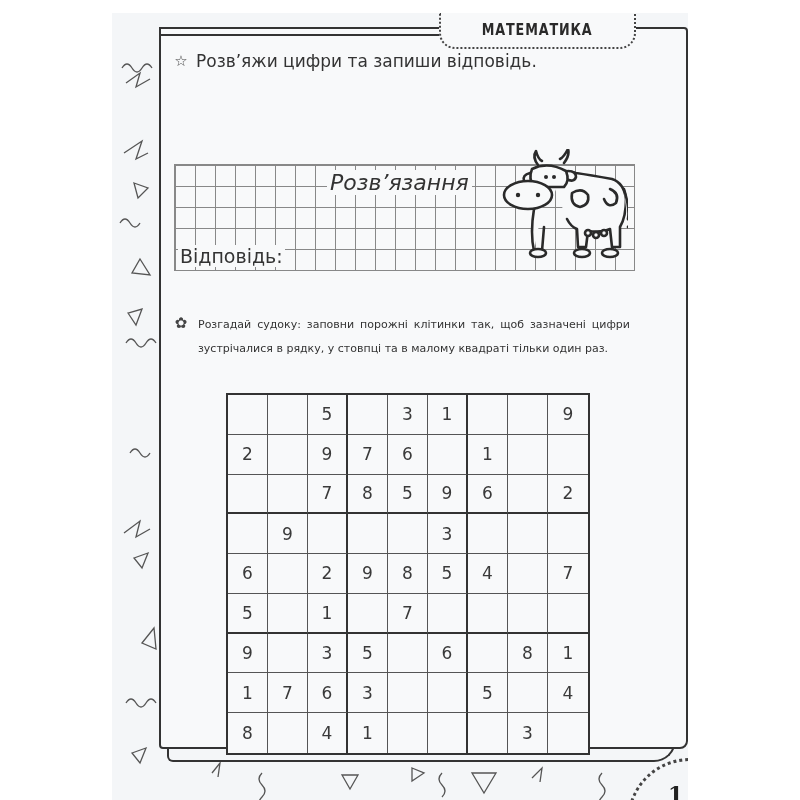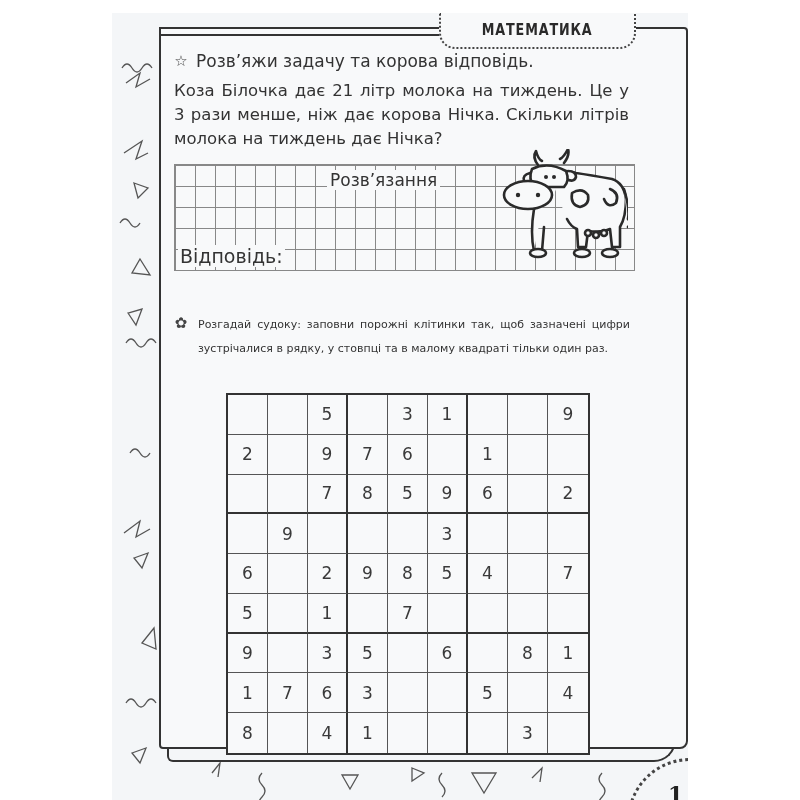--- a/index.html
+++ b/index.html
@@ -150,7 +150,7 @@
 
   <div class="task-title">
     <span class="icon-star">☆</span>
-    <span>Розв’яжи задачу та корова відповідь.</span>
+    <span>Розв’яжи цифри та запиши відповідь.</span>
   </div>
   <div class="problem">Коза Білочка дає 21 літр молока на тиждень. Це у 3 рази менше, ніж дає корова Нічка. Скільки літрів молока на тиждень дає Нічка?</div>
 

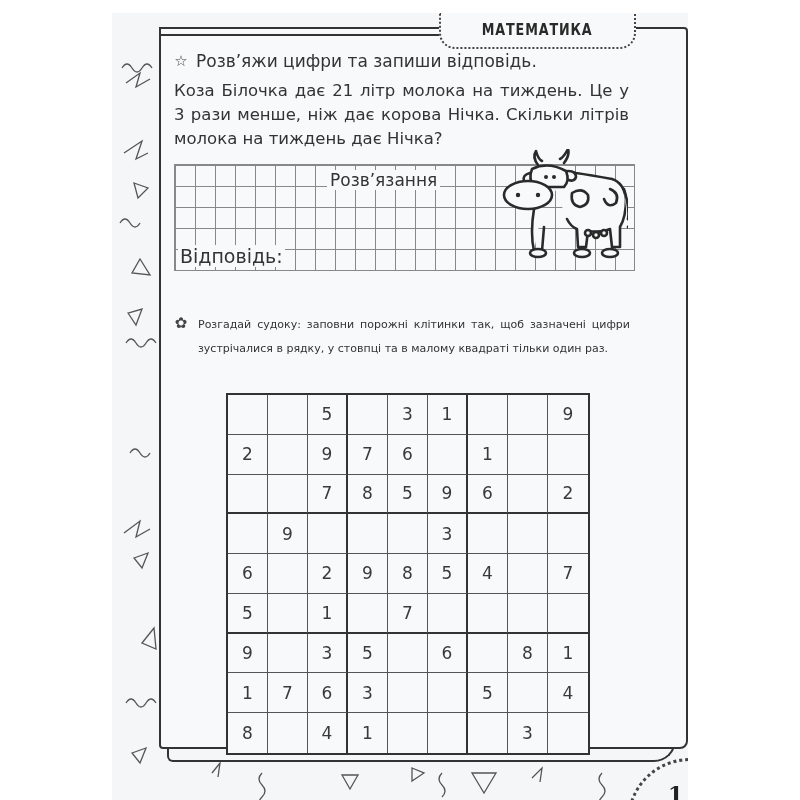--- a/index.html
+++ b/index.html
@@ -152,7 +152,6 @@
     <span class="icon-star">☆</span>
     <span>Розв’яжи цифри та запиши відповідь.</span>
   </div>
-  <div class="problem">Коза Білочка дає 21 літр молока на тиждень. Це у 3 рази менше, ніж дає корова Нічка. Скільки літрів молока на тиждень дає Нічка?</div>
 
   <div class="solution-grid"></div>
   <div class="solution-label">Розв’язання</div>

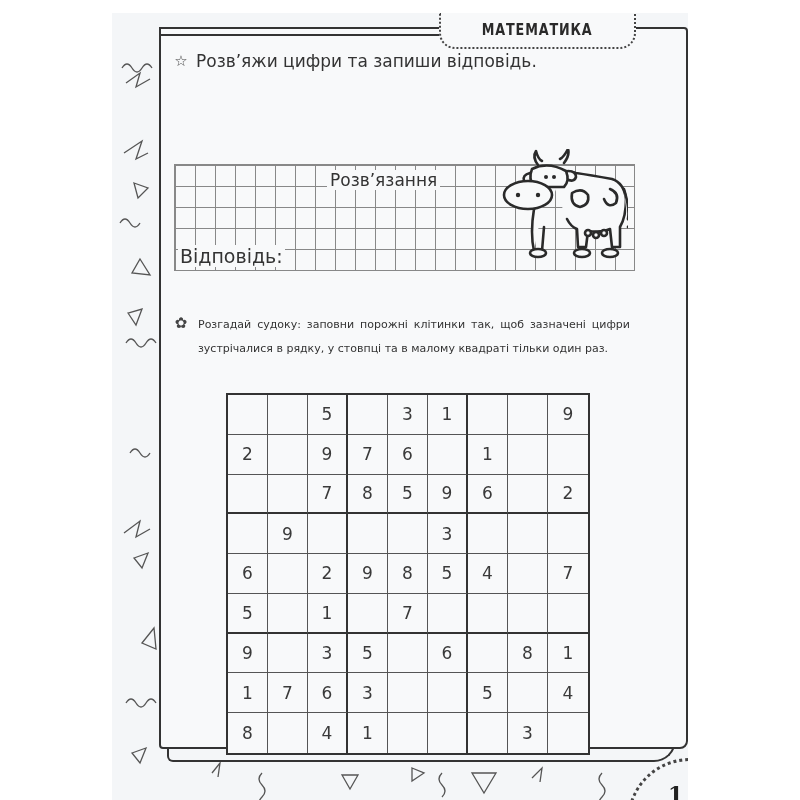--- a/index.html
+++ b/index.html
@@ -61,8 +61,8 @@
       border: 1px solid #888;
     }
     .solution-label {
-      position: absolute; left: 215px; top: 157px; font-size: 17px; color: #333;
-      background: #f8f9fa; padding: 0 3px;
+      position: absolute; left: 215px; top: 157px; font-size: 22px; color: #333;
+      background: #f8f9fa; padding: 0 3px; font-style: italic;
     }
     .answer-label {
       position: absolute; left: 66px; top: 232px; font-size: 19px; color: #333;

